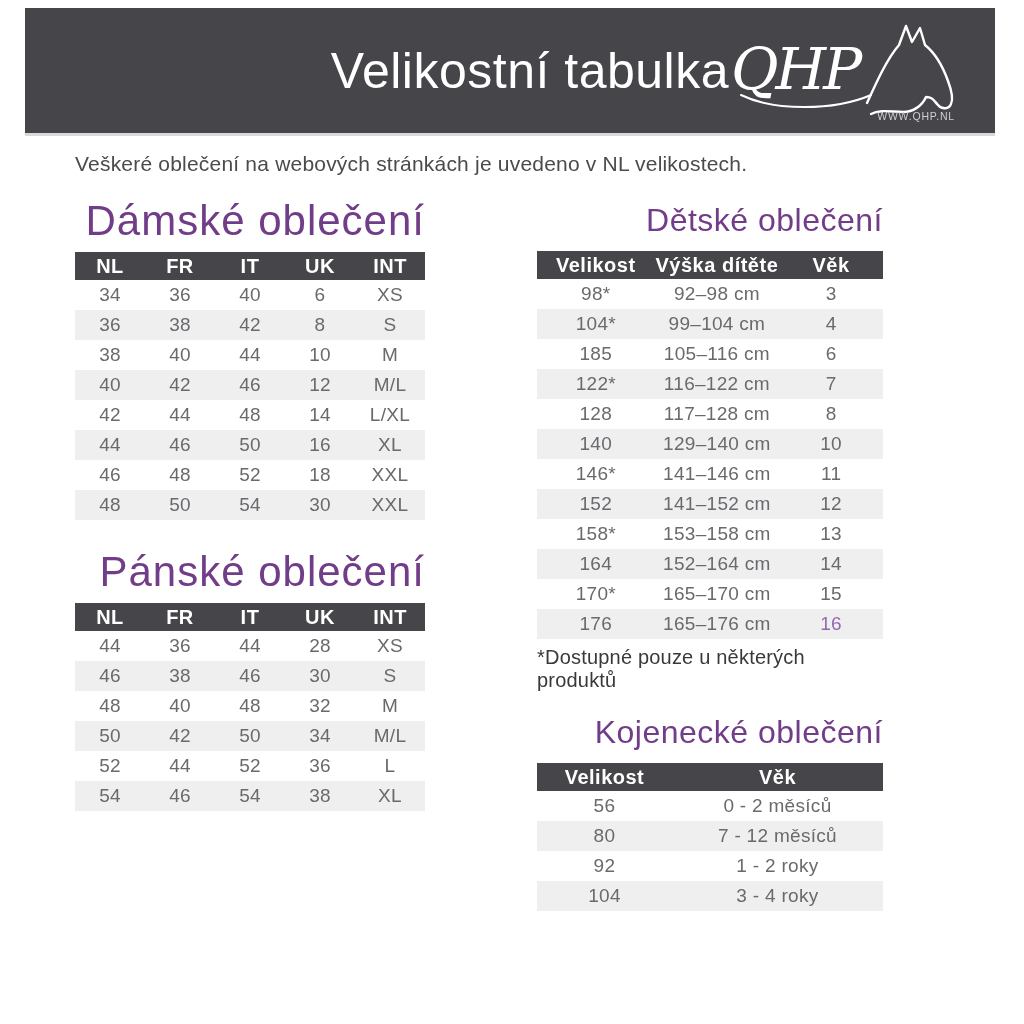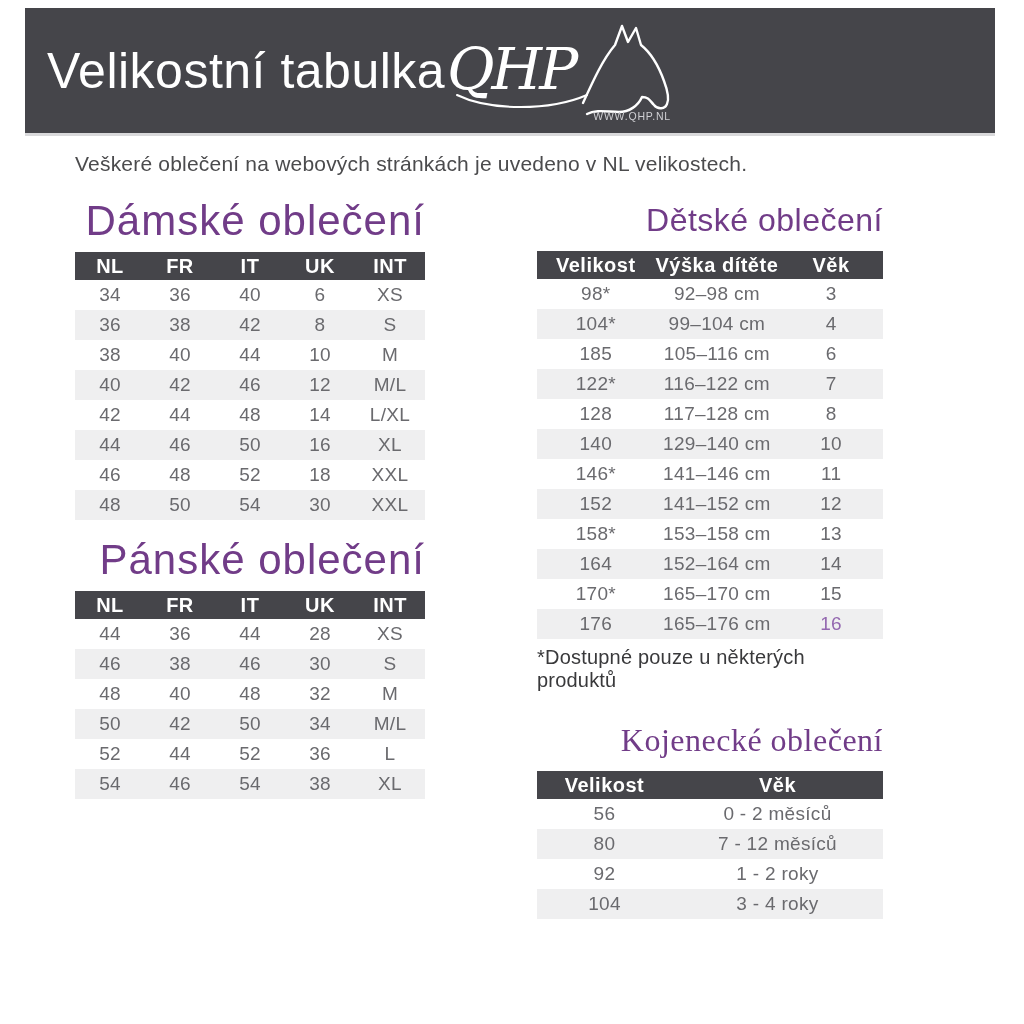--- a/index.html
+++ b/index.html
@@ -18,8 +18,8 @@
   .topbar{
     position:absolute;left:25px;top:8px;width:970px;height:125px;
     background:var(--header-bg);
-    display:flex;align-items:center;justify-content:flex-start;
-    padding:0 38px 0 22px;
+    display:flex;align-items:center;justify-content:flex-end;
+    padding:0 38px 0 44px;
     box-shadow:0 3px 0 #d9d9db;
   }
   .topbar h1{

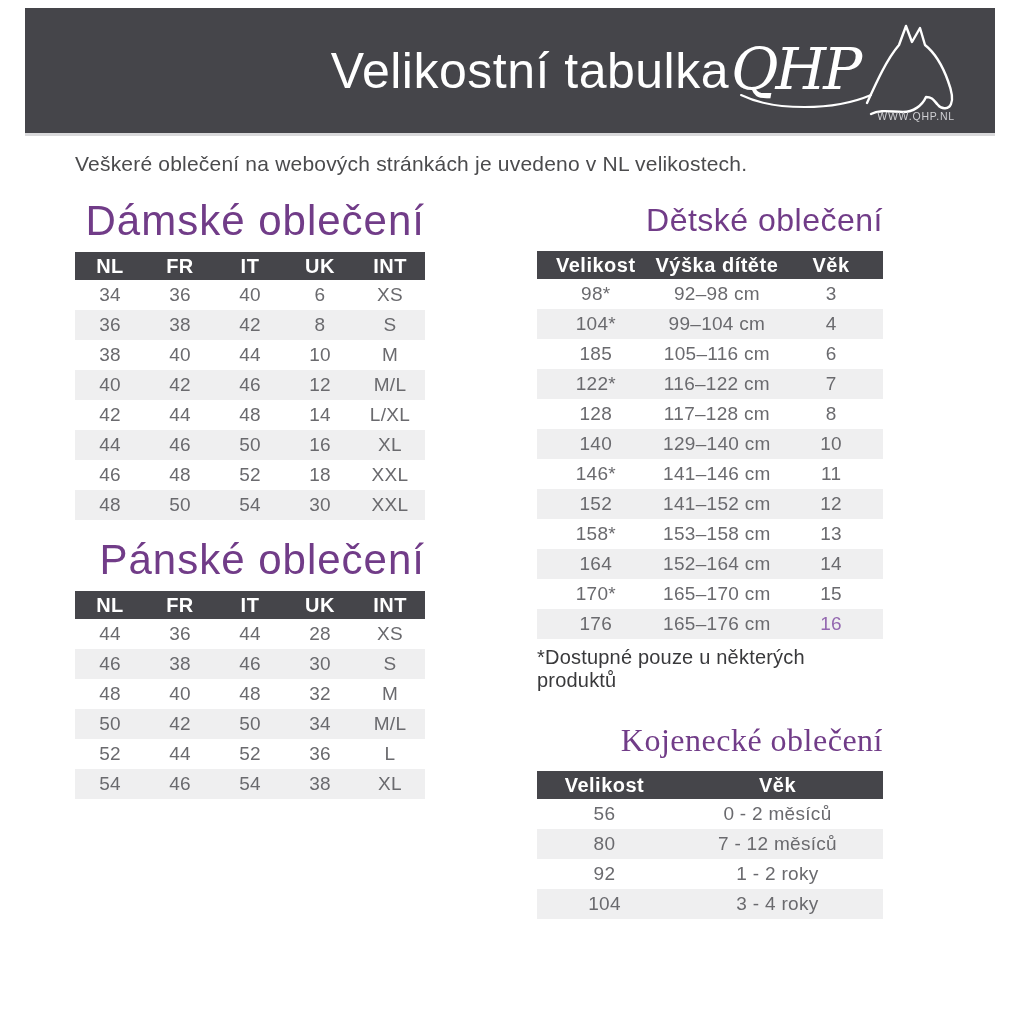--- a/index.html
+++ b/index.html
@@ -39,7 +39,7 @@
 
   h2{color:var(--accent);font-weight:500;white-space:nowrap;}
   .big-title{font-size:42px;line-height:48px;margin:0 0 7px -2px;letter-spacing:1px;text-align:right;}
-  .big-title.second{margin-top:16px;}
+  .big-title.second{margin-top:28px;}
   .small-title{font-size:32px;line-height:34px;margin:0 0 14px 0;letter-spacing:0.5px;text-align:right;}
   .small-title.second{margin-top:31px;font-family:Liberation Serif, serif;}
 

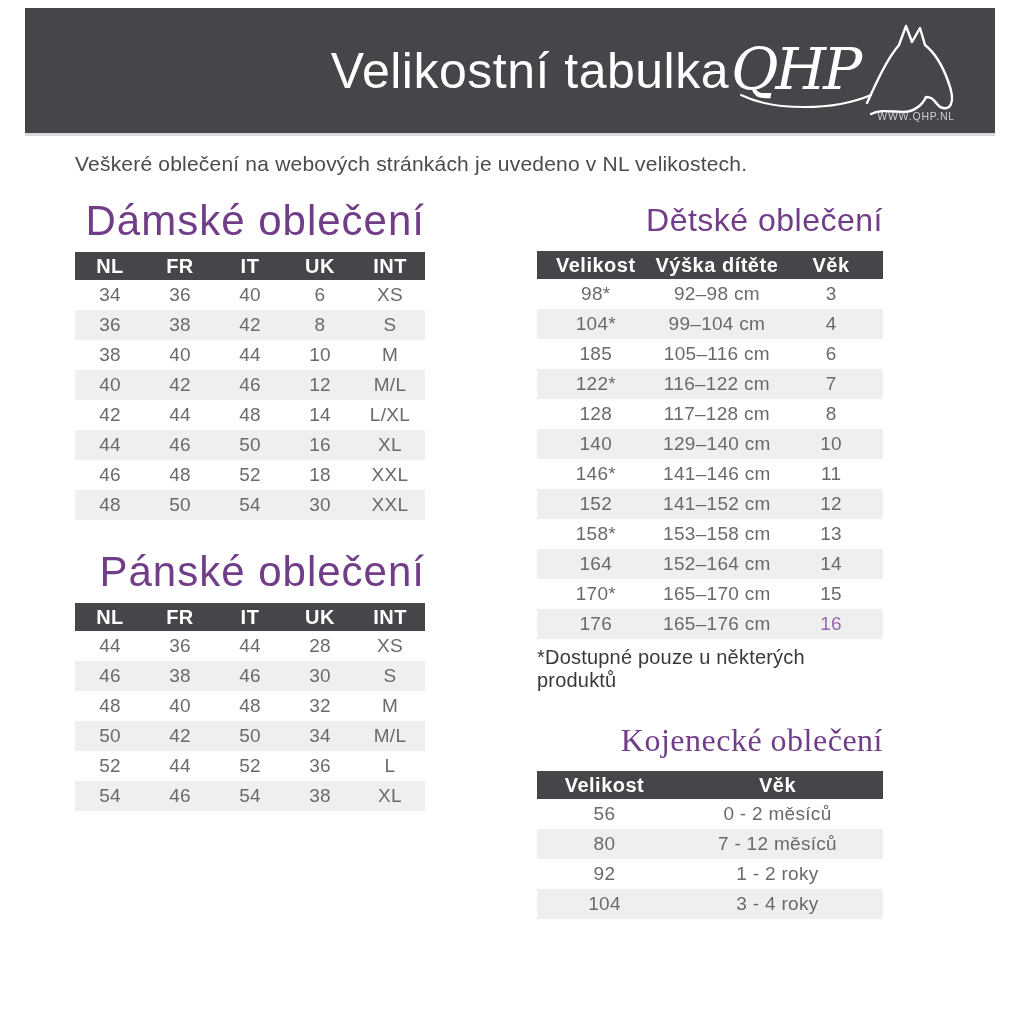--- a/index.html
+++ b/index.html
@@ -41,7 +41,7 @@
   .big-title{font-size:42px;line-height:48px;margin:0 0 7px -2px;letter-spacing:1px;text-align:right;}
   .big-title.second{margin-top:28px;}
   .small-title{font-size:32px;line-height:34px;margin:0 0 14px 0;letter-spacing:0.5px;text-align:right;}
-  .small-title.second{margin-top:31px;font-family:Liberation Serif, serif;}
+  .small-title.second{margin-top:23px;}
 
   table{width:100%;border-collapse:collapse;table-layout:fixed;}
   thead th{

